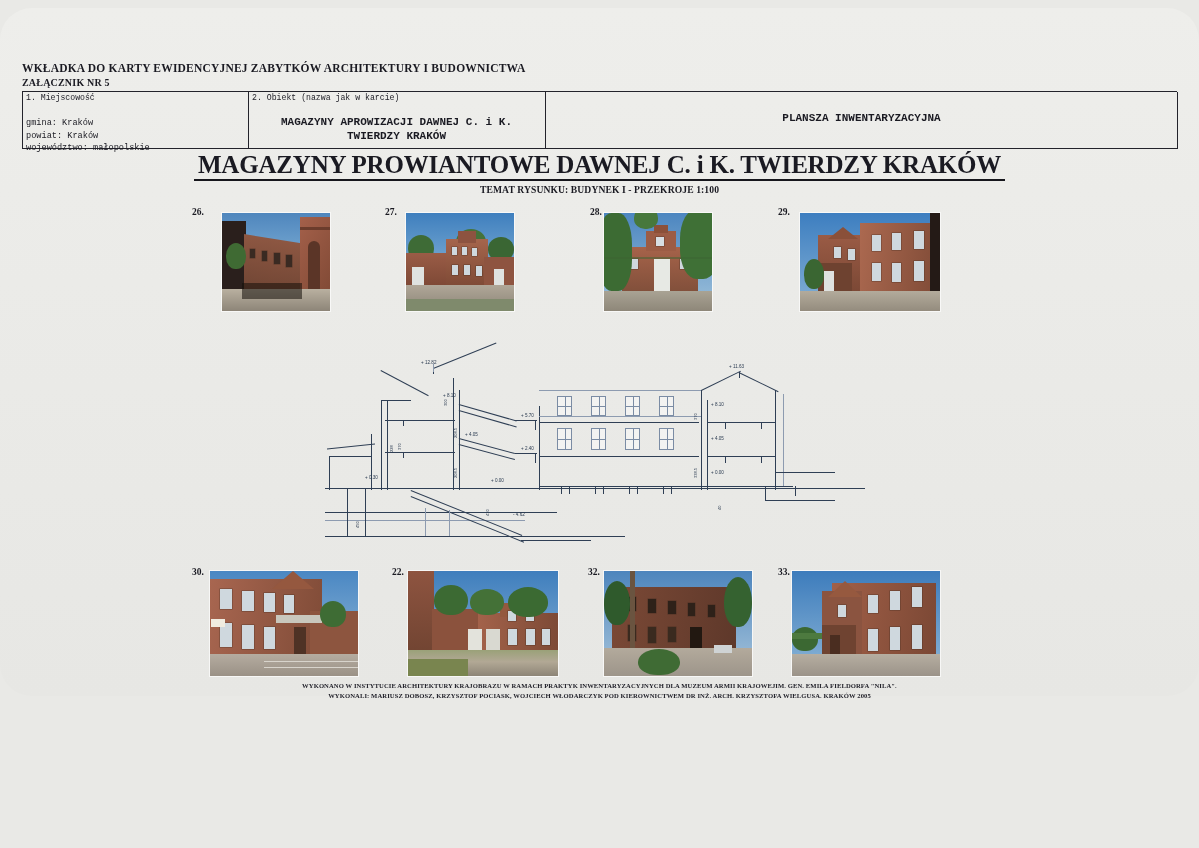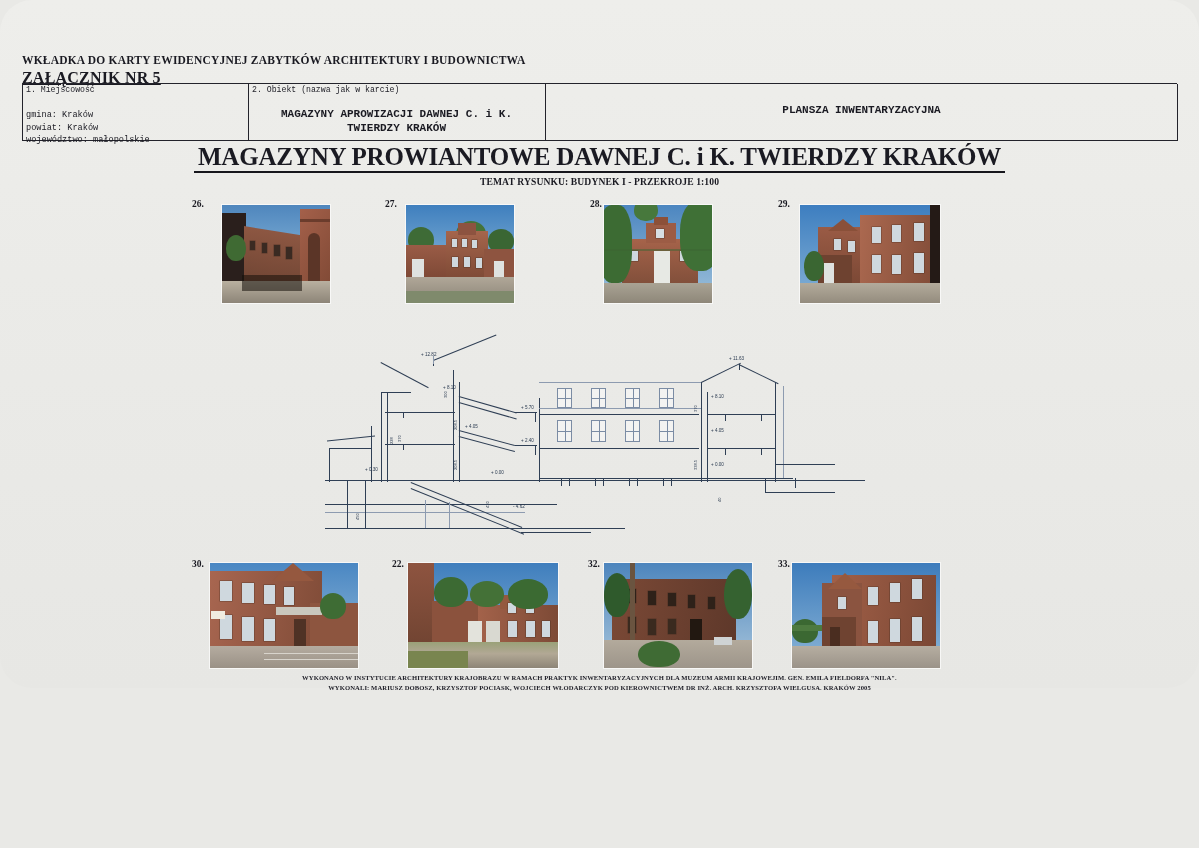--- a/index.html
+++ b/index.html
@@ -13,7 +13,7 @@
   }
   .sheet{
     position:absolute;
-    left:0;top:0;width:1199px;height:688px;
+    left:0;top:8px;width:1199px;height:688px;
     background:linear-gradient(180deg,#eeeeeb 0%,#ebebe8 40%,#e7e7e4 100%);
     border-radius:32px;
   }

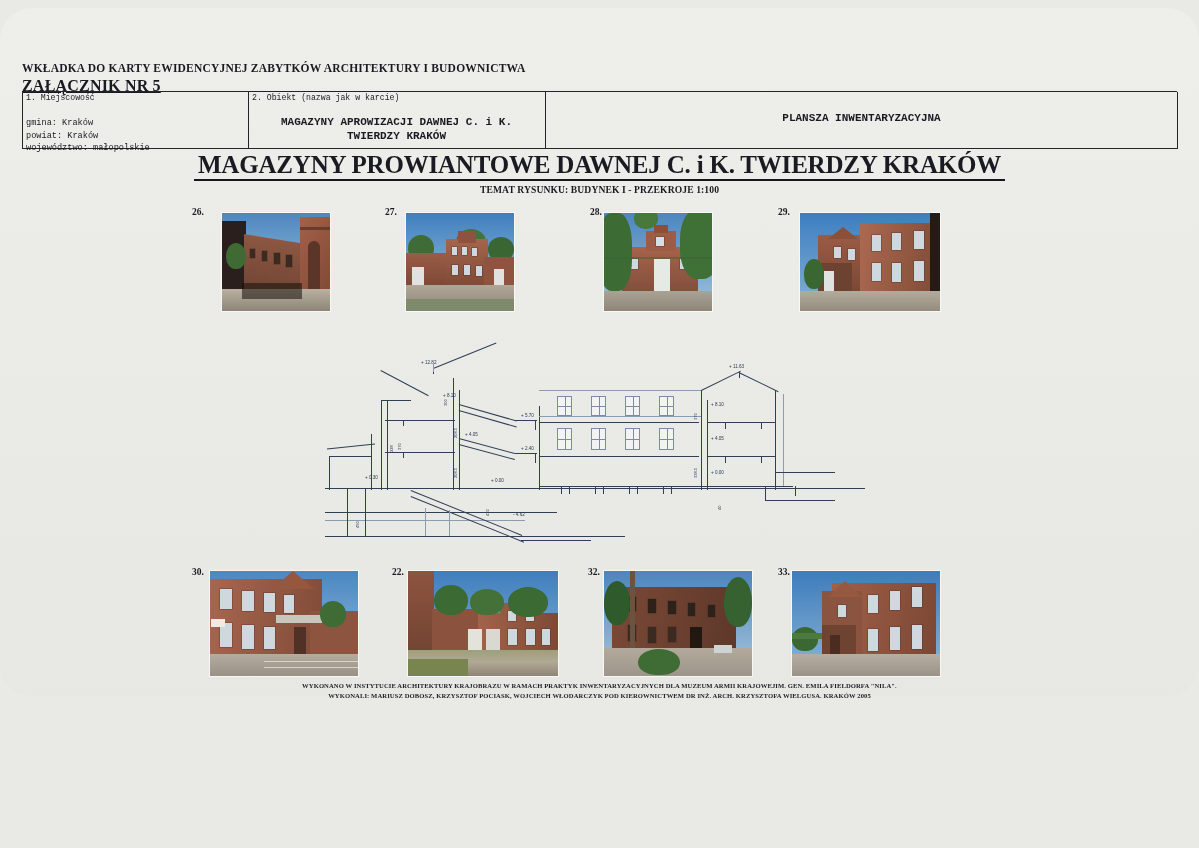--- a/index.html
+++ b/index.html
@@ -25,7 +25,7 @@
   }
   .hdr-sub{
     position:absolute;left:22px;top:69px;
-    font-weight:bold;font-size:16px;letter-spacing:.2px;text-decoration:underline;
+    font-weight:bold;font-size:10px;letter-spacing:.2px;
   }
   .hdr-rule{
     position:absolute;left:22px;top:83px;width:1155px;height:0;

